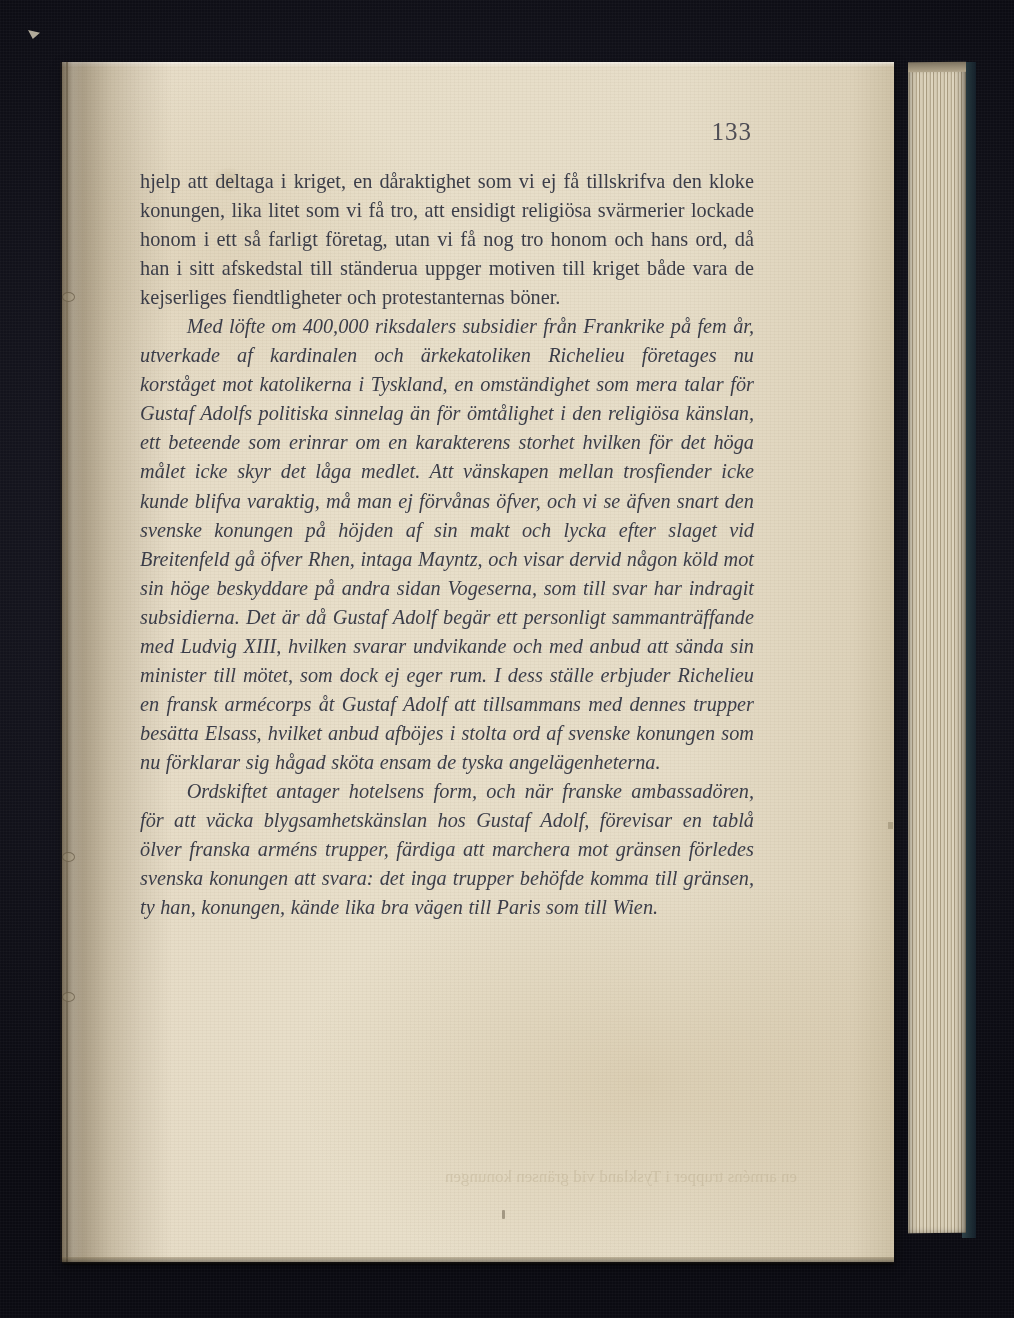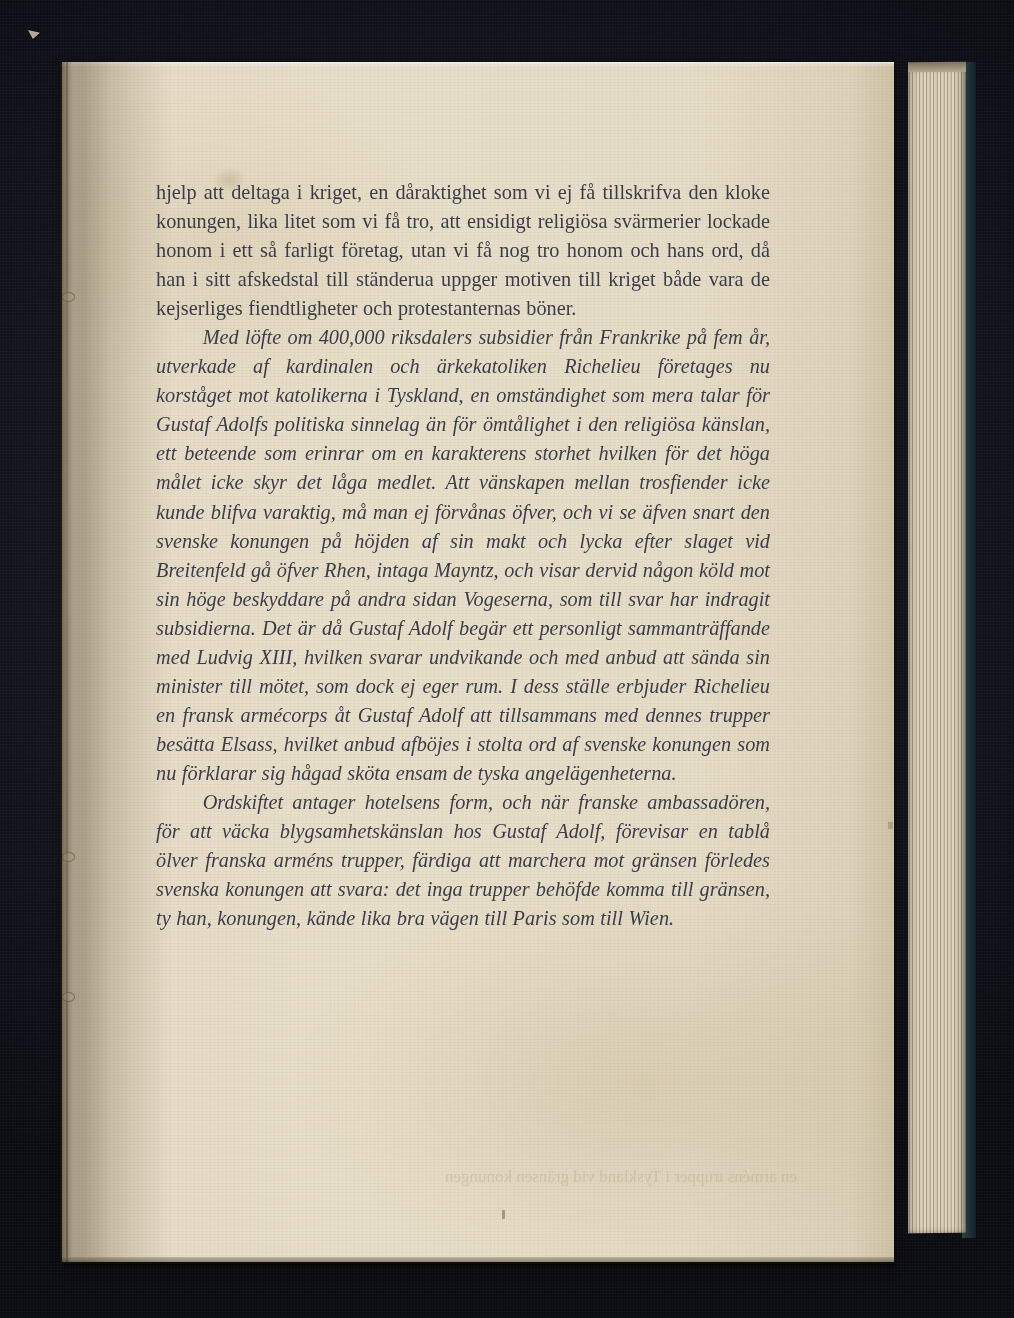--- a/index.html
+++ b/index.html
@@ -250,6 +250,7 @@
     <div id="page-bottomedge"></div>
   </div>
 
+  <div id="folio">133</div>
 
   <div id="textblock">
     <p>hjelp att deltaga i kriget, en dåraktighet som vi ej få tillskrifva den kloke konungen, lika litet som vi få tro, att ensidigt religiösa svärmerier lockade honom i ett så farligt företag, utan vi få nog tro honom och hans ord, då han i sitt afskedstal till ständerua uppger motiven till kriget både vara de kejserliges fiendtligheter och protestanternas böner.</p>

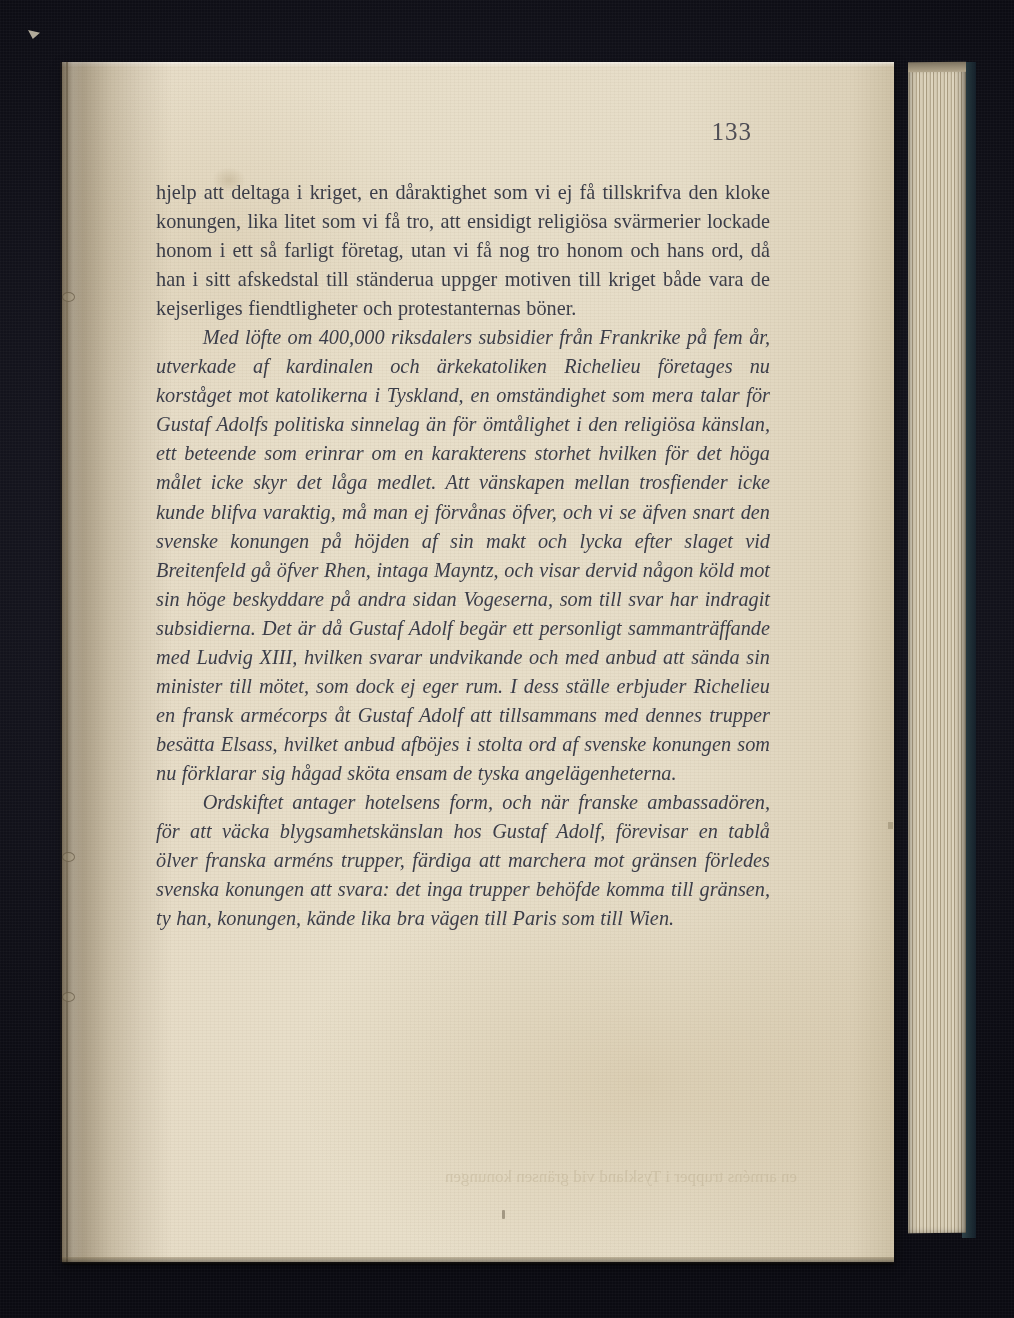--- a/index.html
+++ b/index.html
@@ -156,9 +156,8 @@
   #textblock {
     position: absolute;
     left: 140px;
-    top: 178px;
+    top: 167px;
     width: 614px;
-    margin-left: 16px;
   }
   #textblock p {
     margin: 0;

